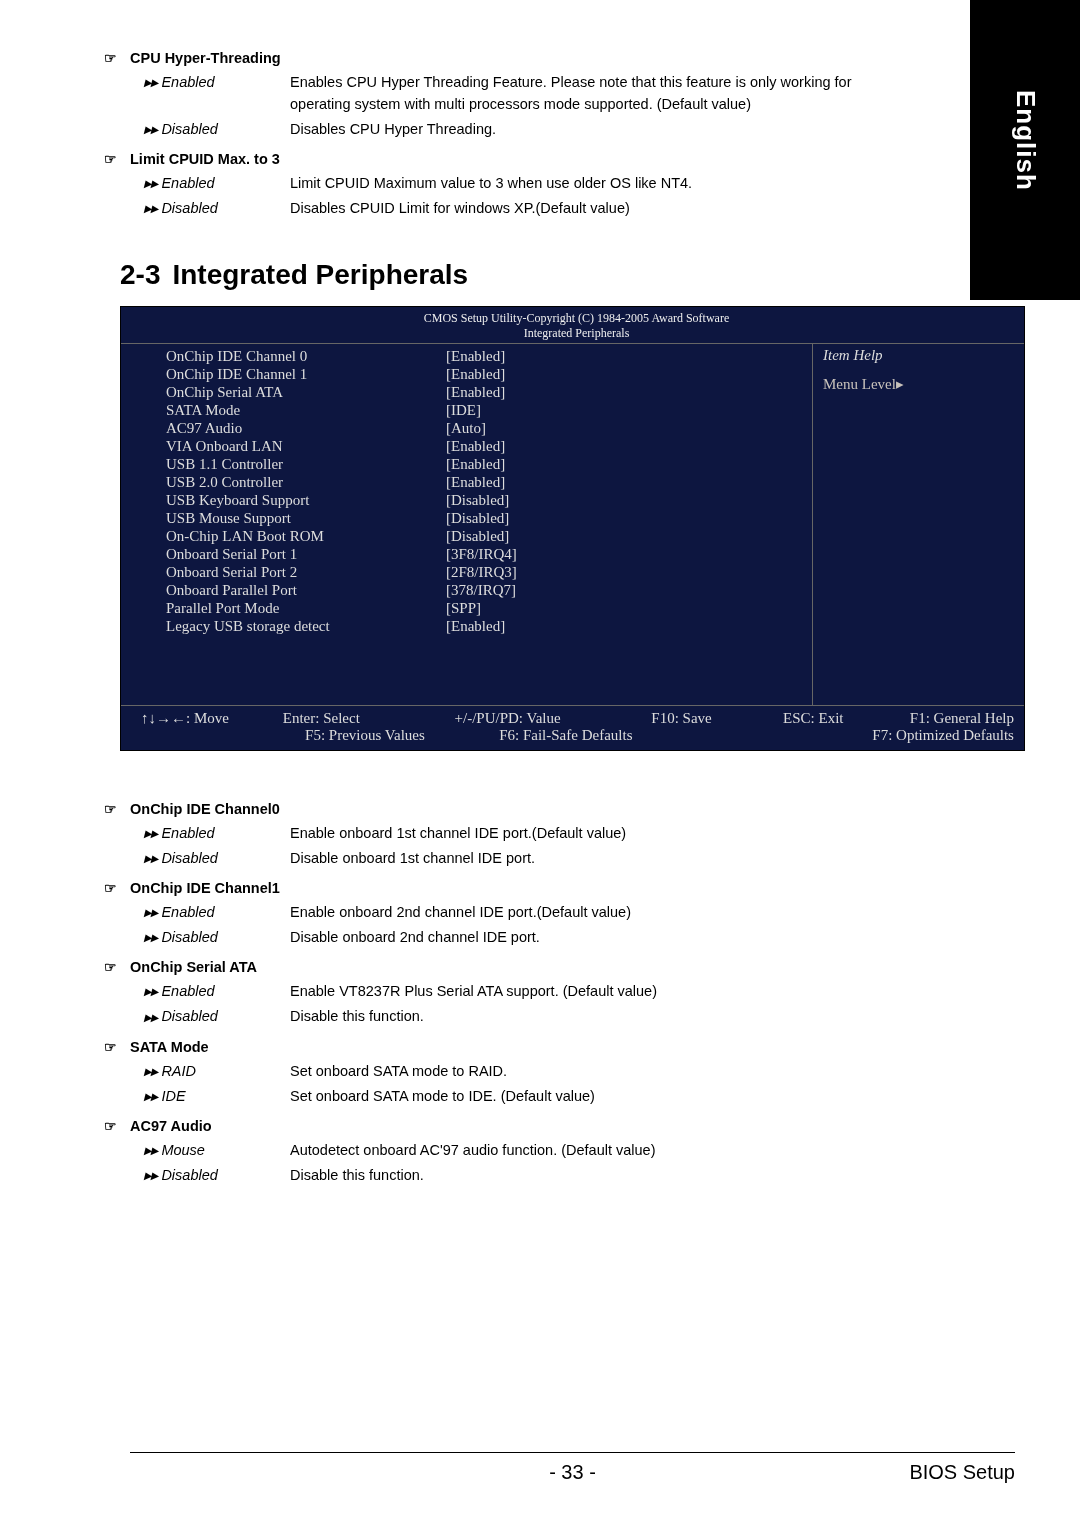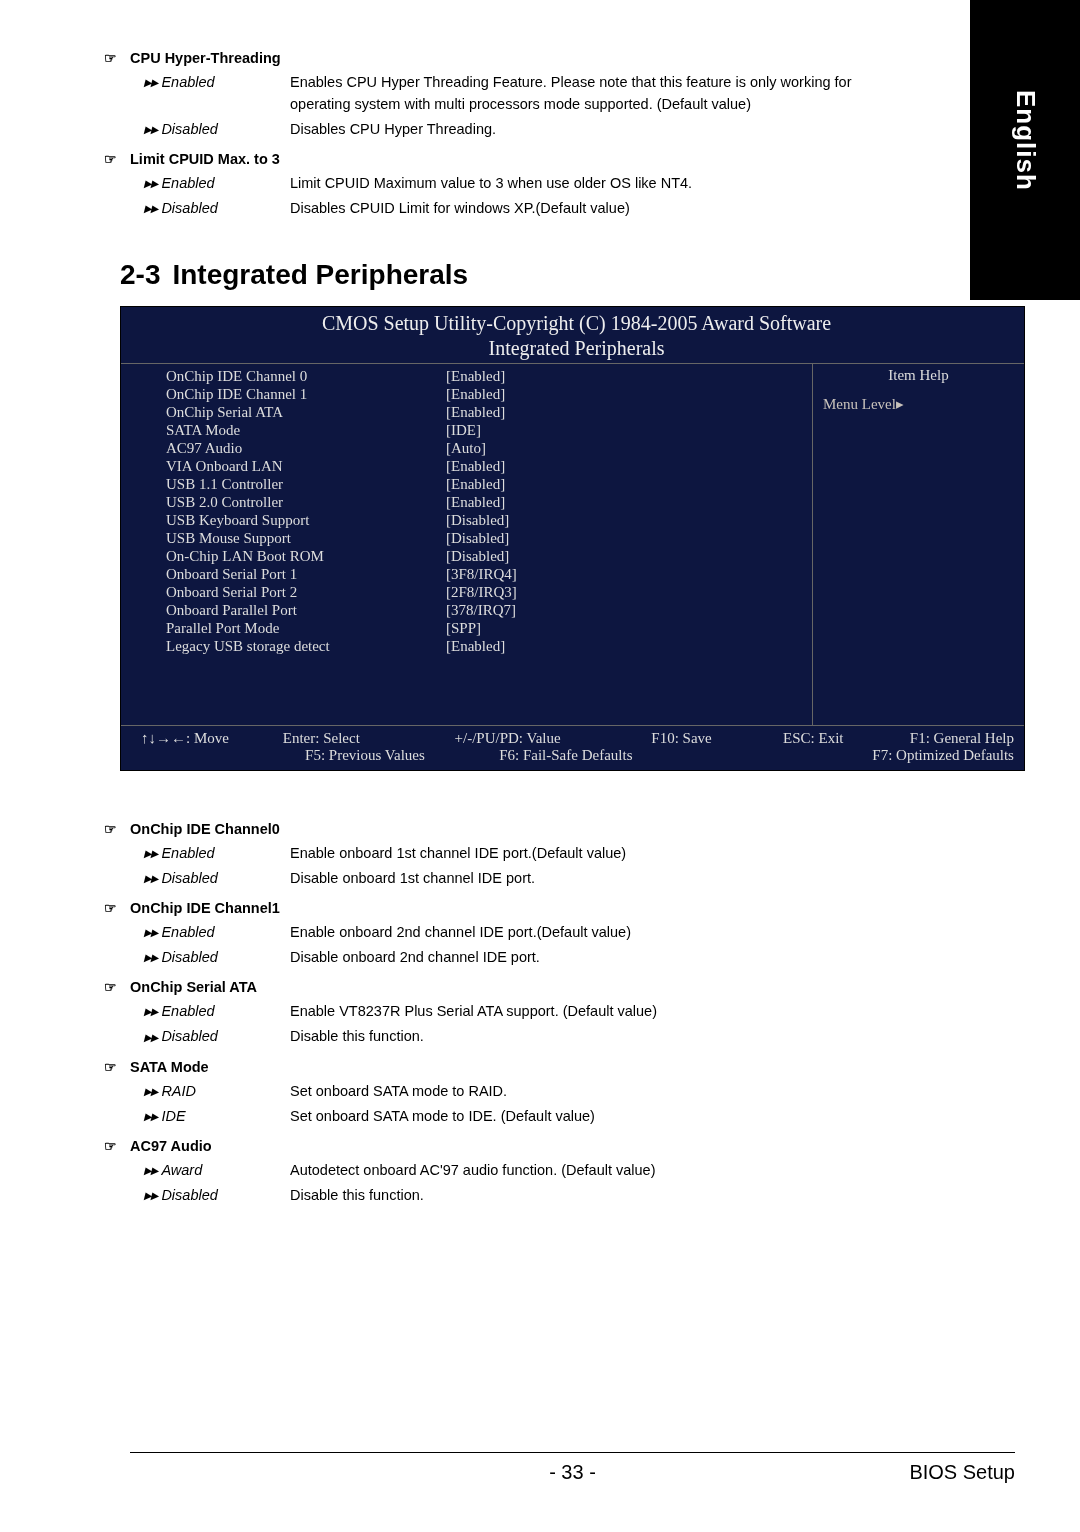--- a/index.html
+++ b/index.html
@@ -92,7 +92,7 @@
     color: #eee;
     text-align: center;
     font-family: "Times New Roman", serif;
-    font-size: 20px;
+    font-size: 12px;
     padding: 4px 0 2px 8px;
     line-height: 1.25;
     border-bottom: 1px solid #666;

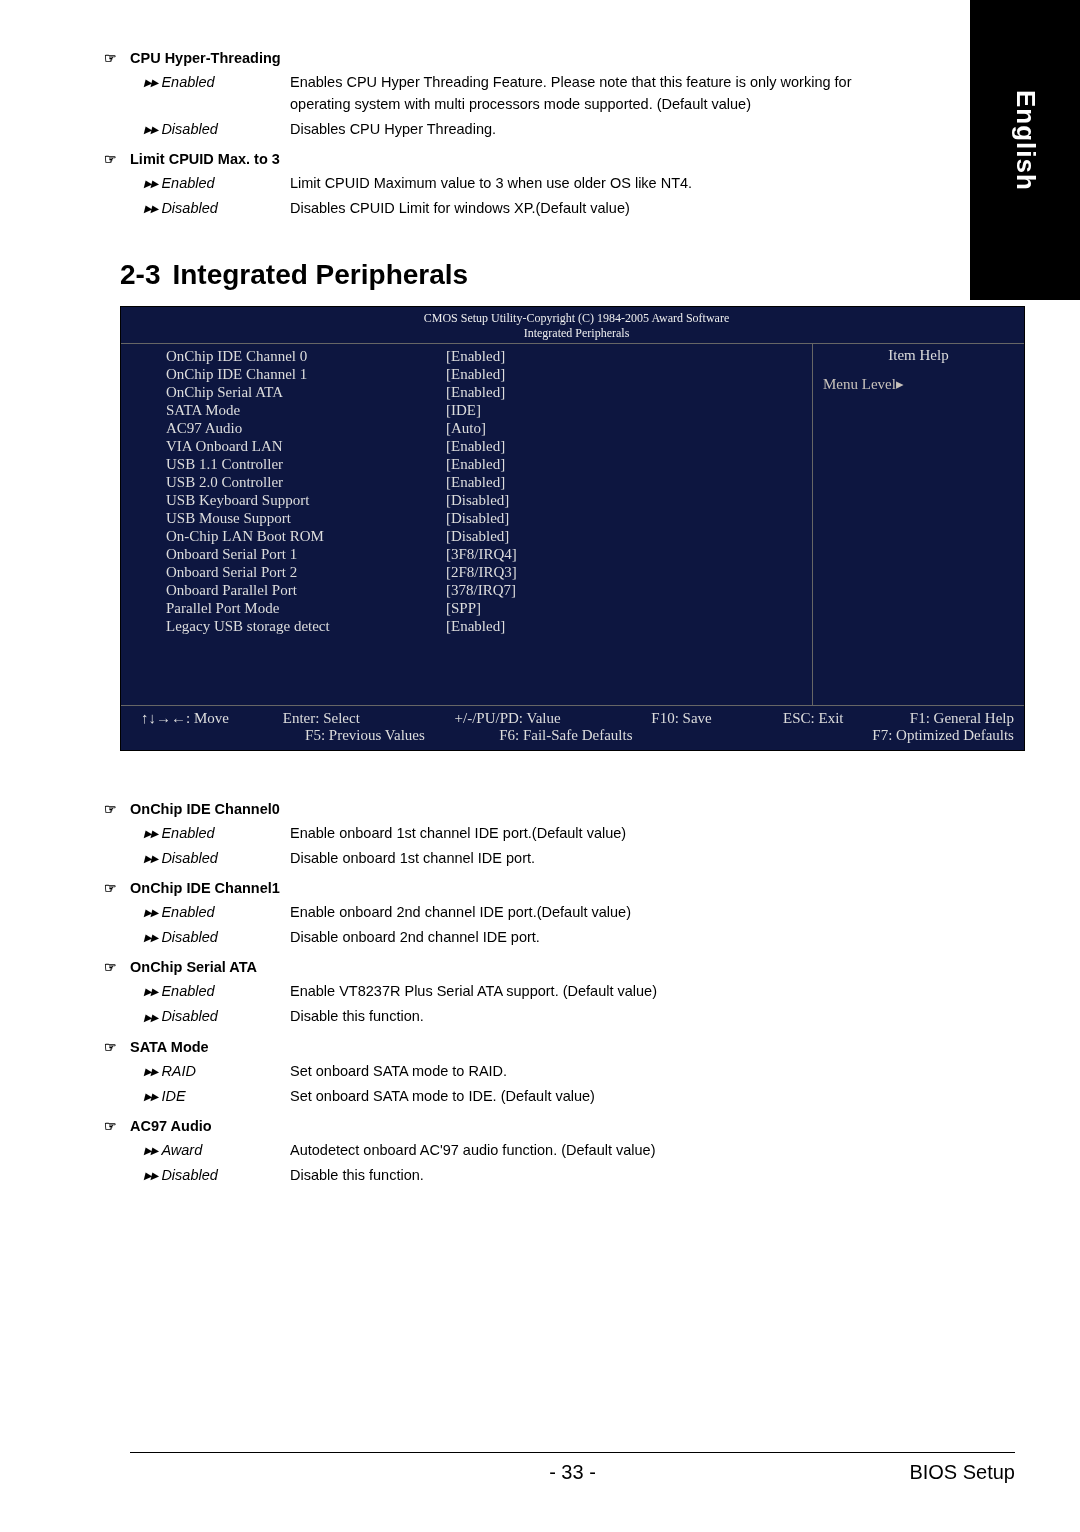--- a/index.html
+++ b/index.html
@@ -120,7 +120,7 @@
   }
   .bios-row .k { width: 280px; }
   .bios-row .v { }
-  .bios-right .help-title { text-align: center; }
+  .bios-right .help-title { text-align: left; font-style: italic; }
   .bios-right .menu-level { color: #c8c2bb; margin-top: 11px; }
   .bios-footer {
     color: #ddd;

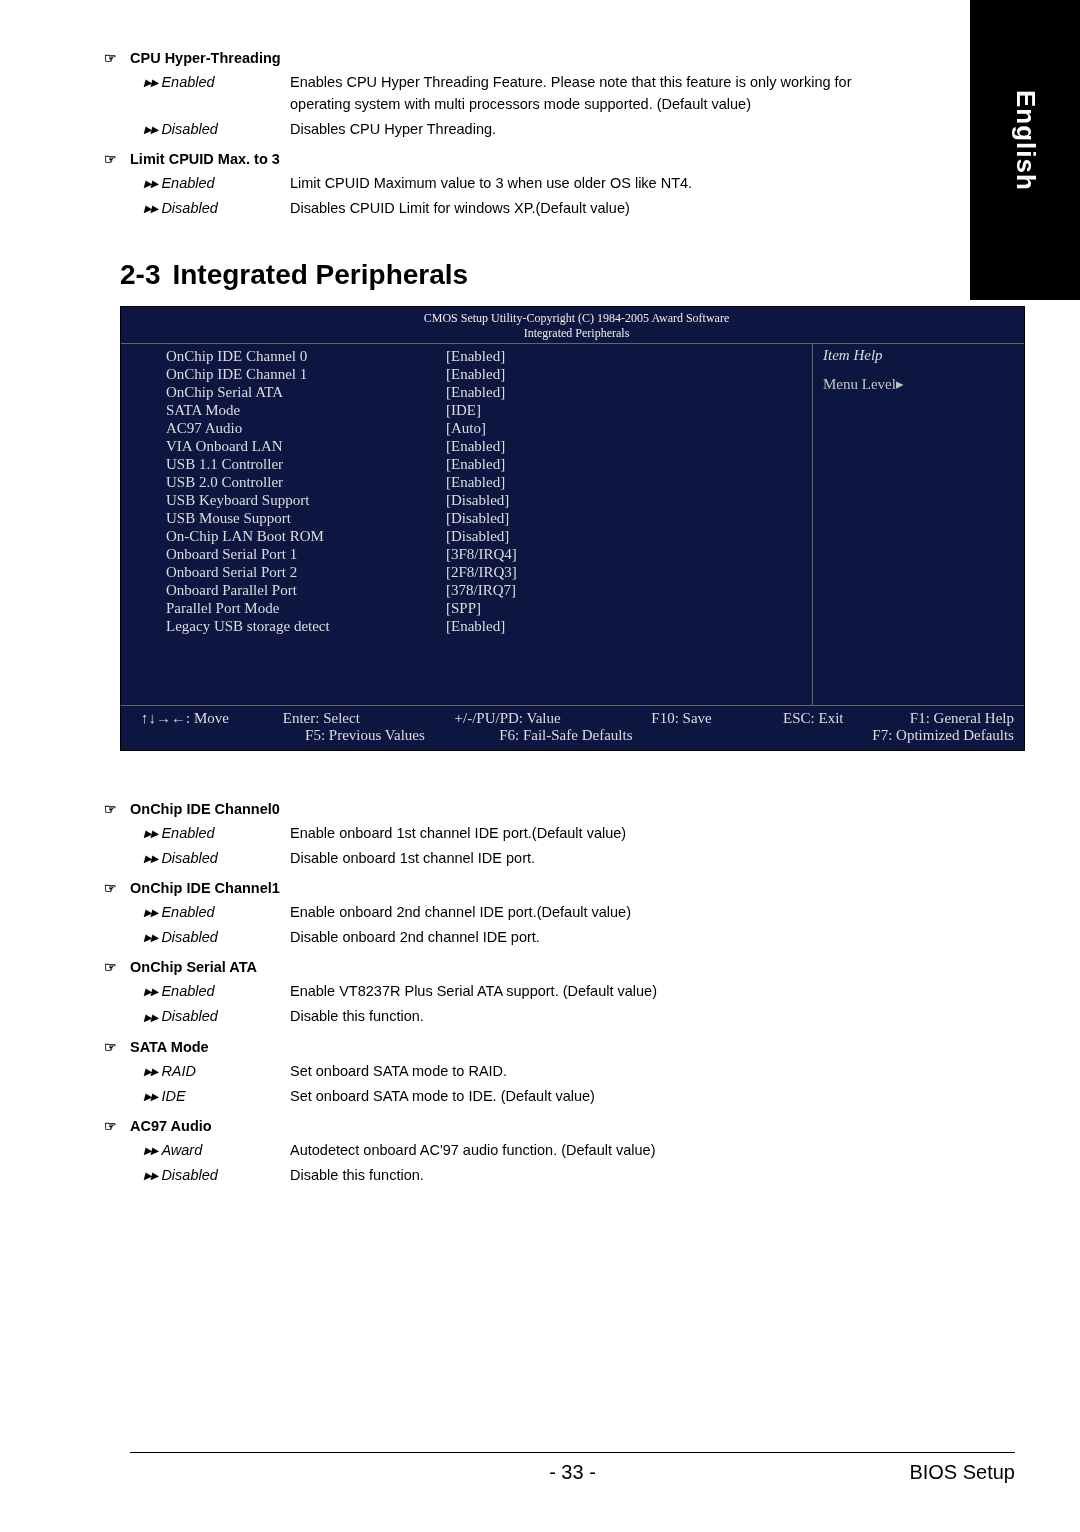--- a/index.html
+++ b/index.html
@@ -363,7 +363,7 @@
           <span>AC97 Audio</span>
         </div>
       <div class="opt-row">
-          <div class="opt-label"><span class="arrows">▶▶</span><span>Award</span></div>
+          <div class="opt-label"><span class="arrows">▶▶</span><span>Mouse</span></div>
           <div class="opt-desc">Autodetect onboard AC'97 audio function. (Default value)</div>
         </div>
       <div class="opt-row">

